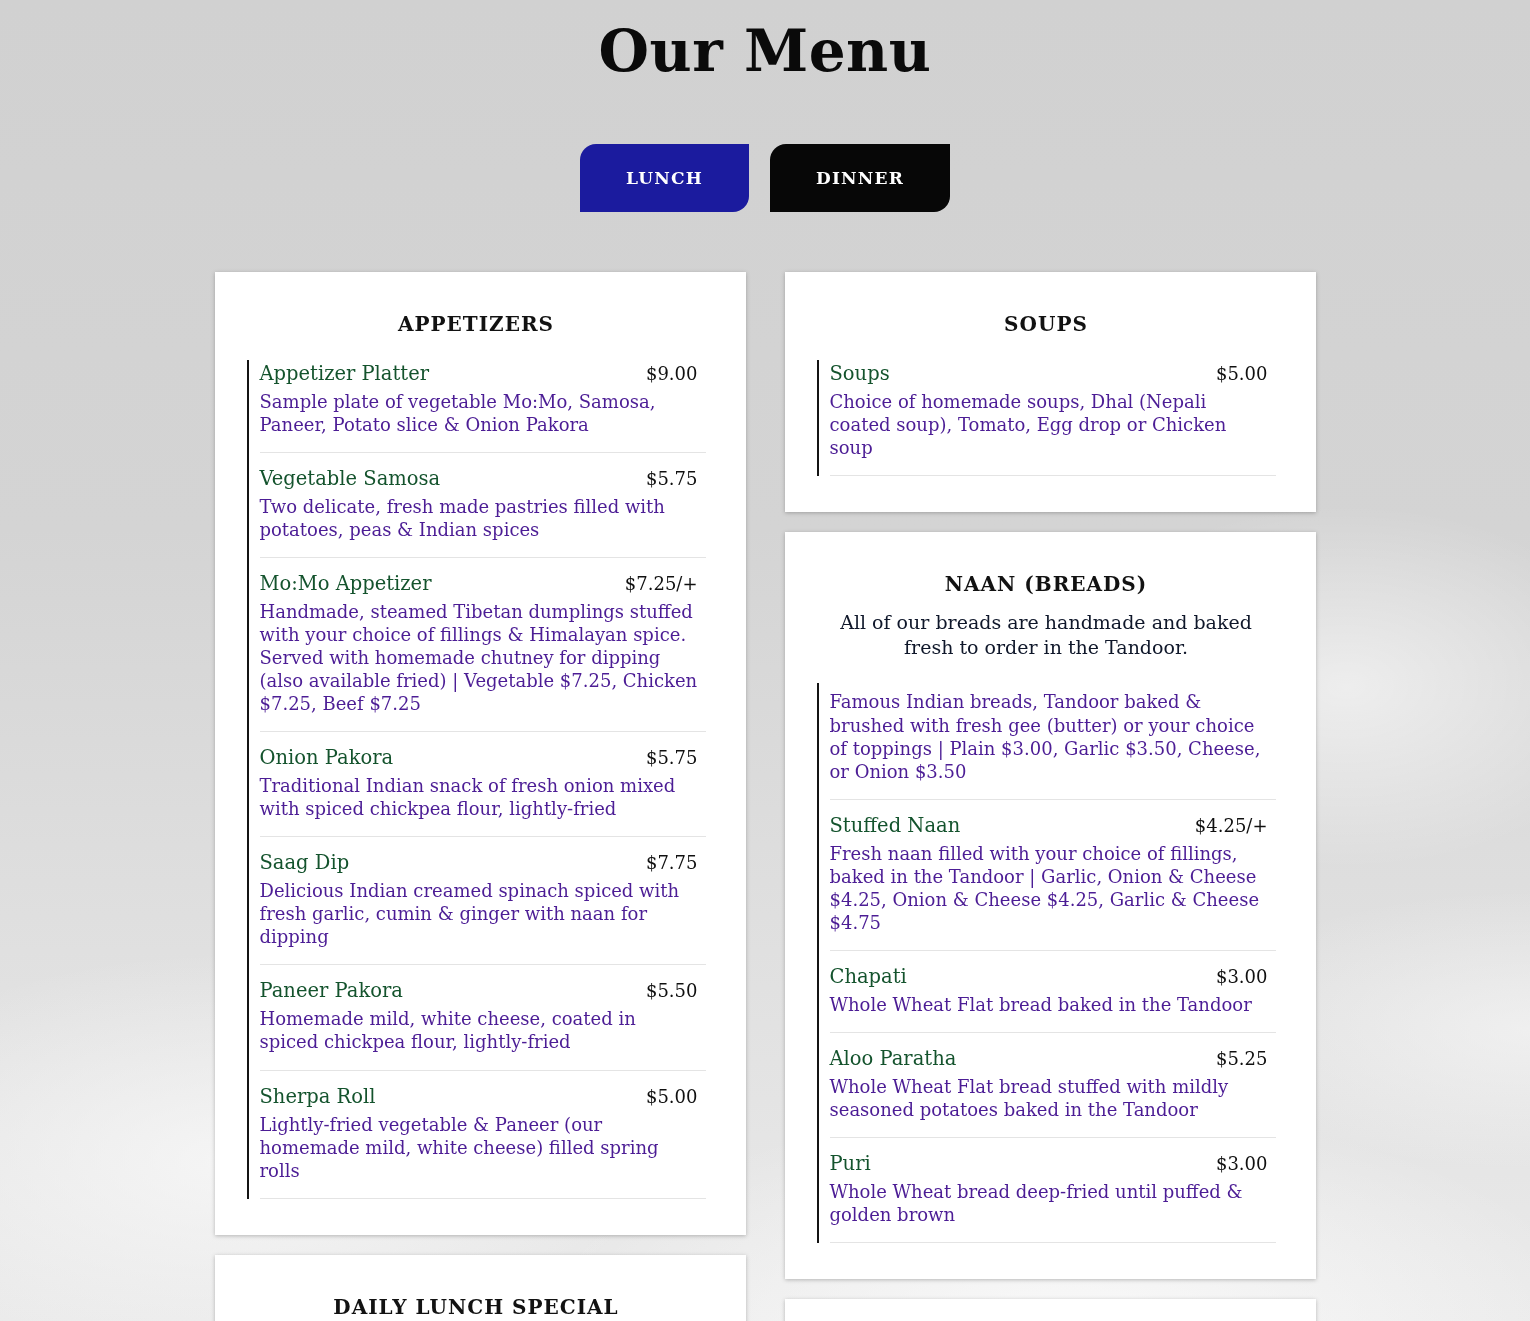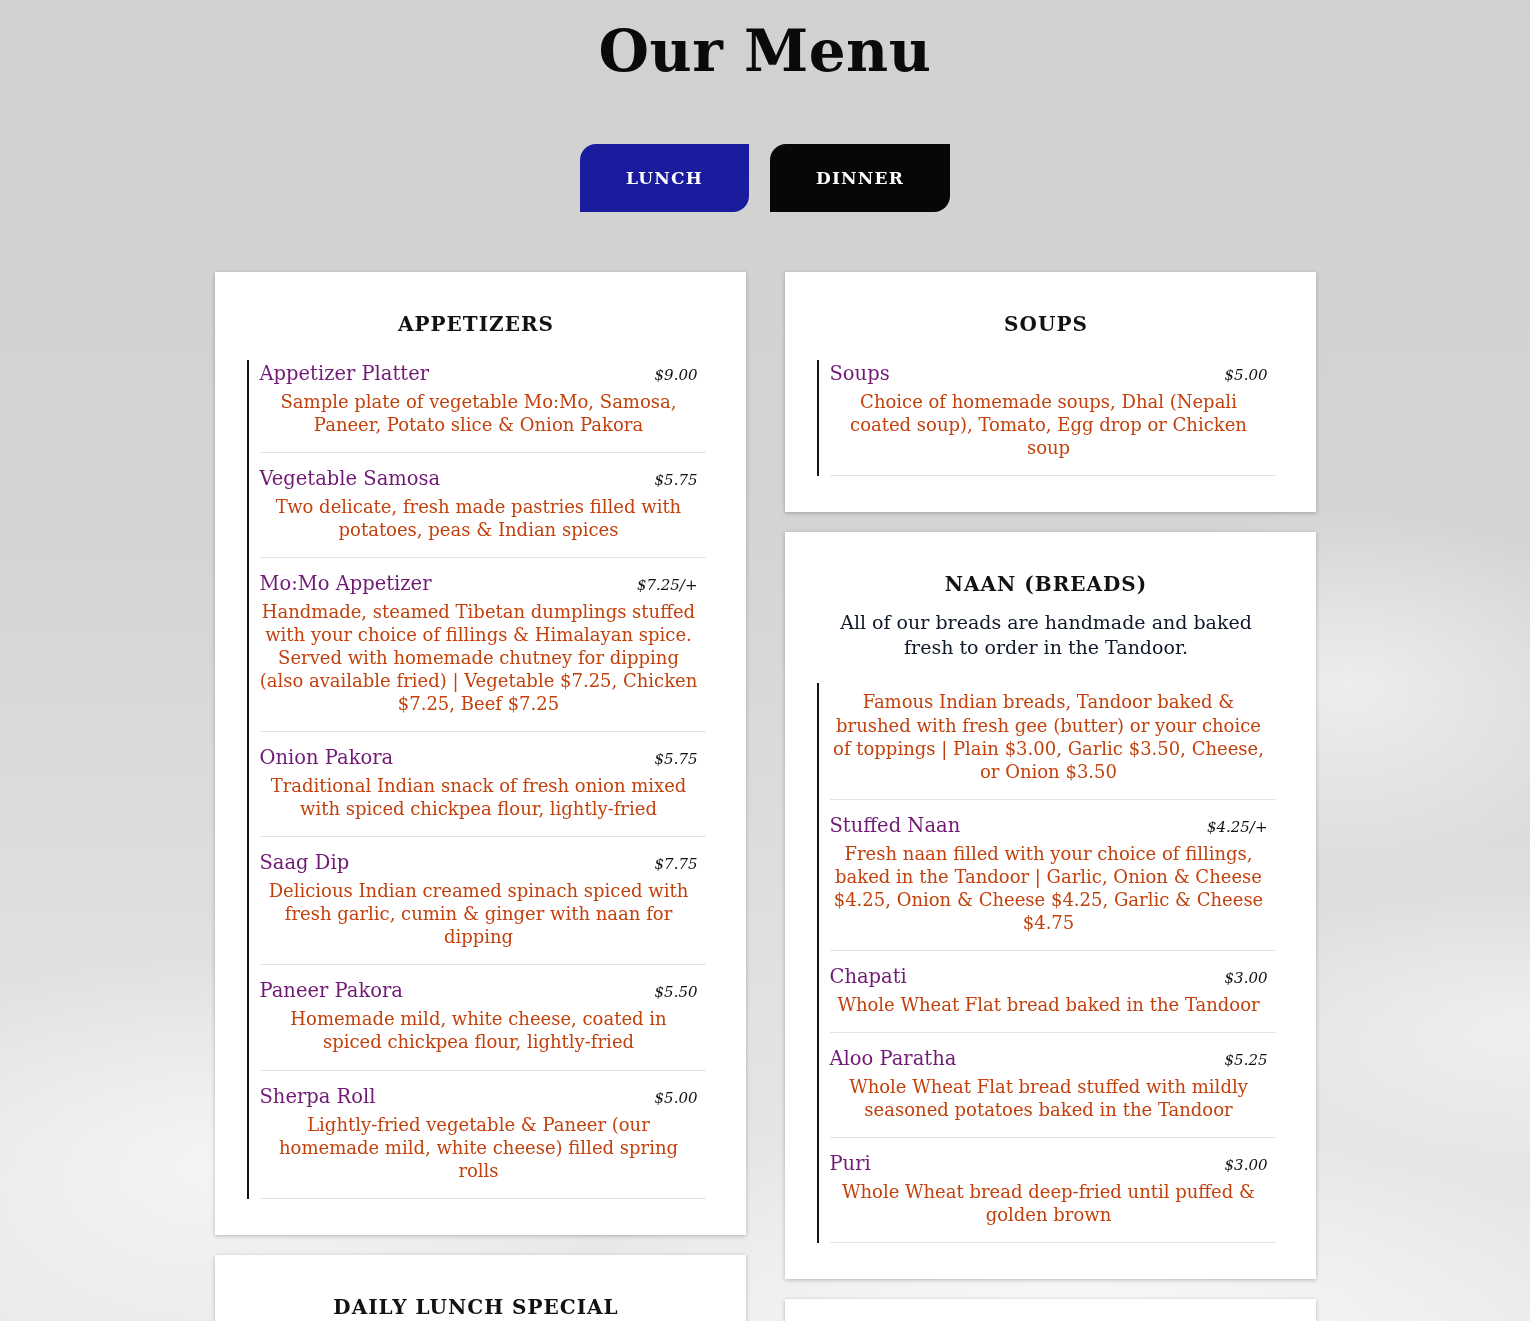--- a/index.html
+++ b/index.html
@@ -77,7 +77,7 @@
   .menu-item { padding:14px 0 16px; border-bottom:1px solid #e4e4e4; }
   .menu-item:first-child { padding-top:2px; }
   .item-row { display:flex; justify-content:space-between; align-items:baseline; padding-right:8px; }
-  .item-name { font-size:19.5px; color:#701a75; }
+  .item-name { font-size:19.5px; color:#14532d; }
   .item-price { font-size:15px; color:#101010; white-space:nowrap; margin-left:16px;font-style:italic; }
   .item-desc {
     margin-top:5px;

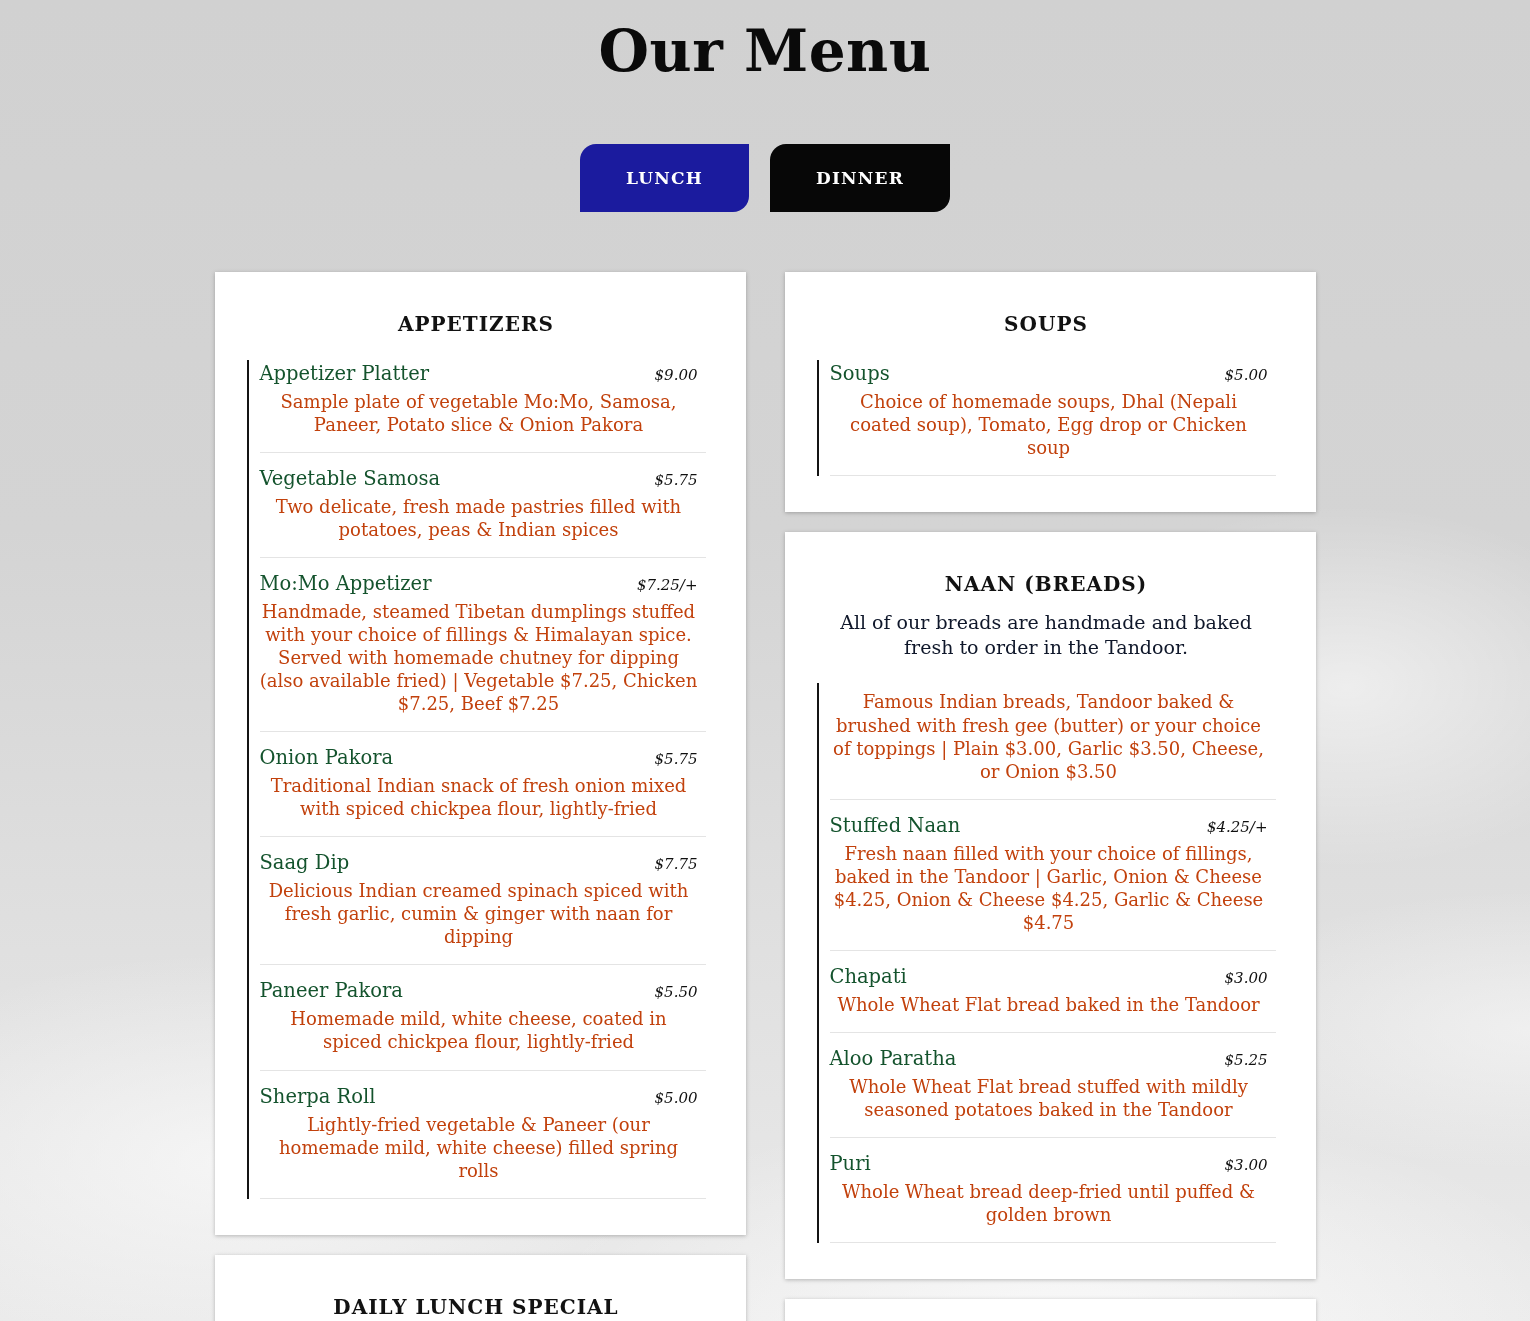--- a/index.html
+++ b/index.html
@@ -78,7 +78,7 @@
   .menu-item:first-child { padding-top:2px; }
   .item-row { display:flex; justify-content:space-between; align-items:baseline; padding-right:8px; }
   .item-name { font-size:19.5px; color:#14532d; }
-  .item-price { font-size:15px; color:#101010; white-space:nowrap; margin-left:16px;font-style:italic; }
+  .item-price { font-size:18px; color:#101010; white-space:nowrap; margin-left:16px; }
   .item-desc {
     margin-top:5px;
     font-size:18px;

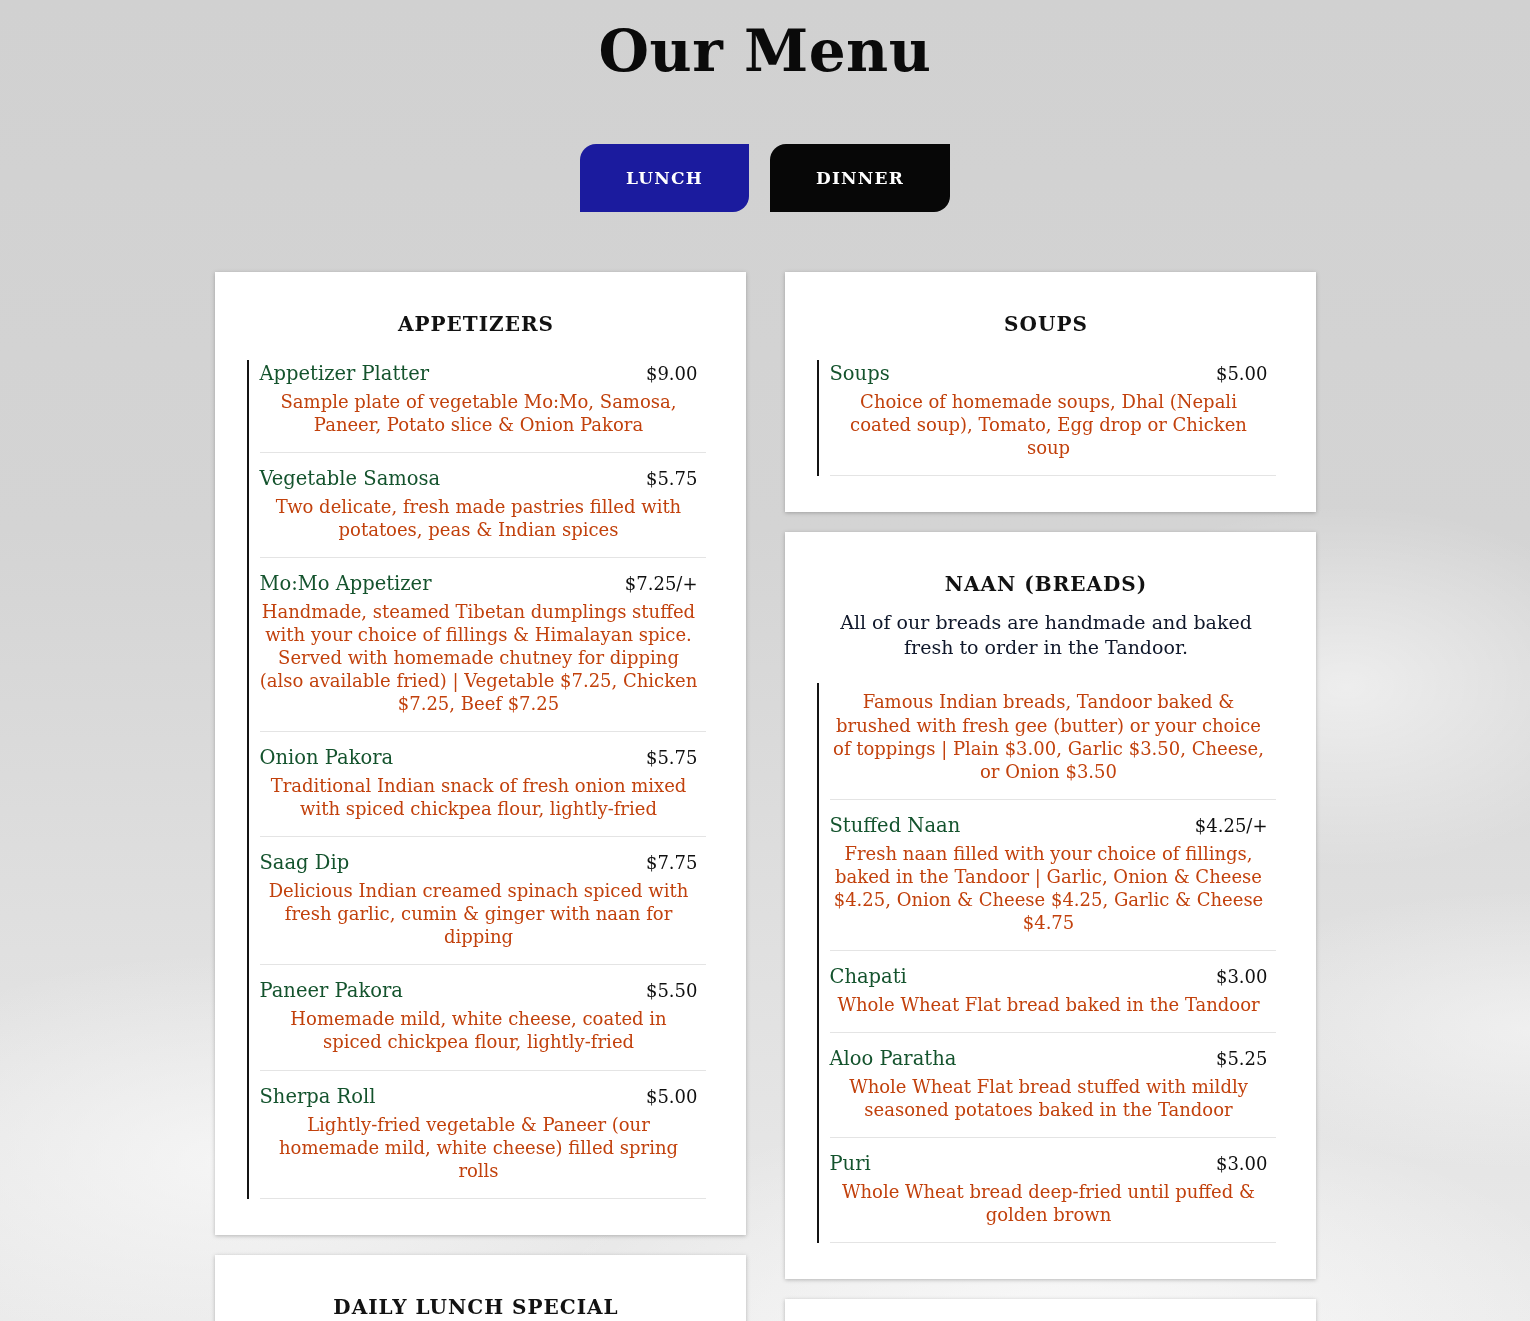--- a/index.html
+++ b/index.html
@@ -83,9 +83,8 @@
     margin-top:5px;
     font-size:18px;
     line-height:1.28;
-    color:#c2410c;
+    color:#4c1d95;
     padding-right:8px;
-    text-align:center;
   }
   .item-desc:empty { display:none; }
   .card--daily-lunch-special { min-height:420px; }

